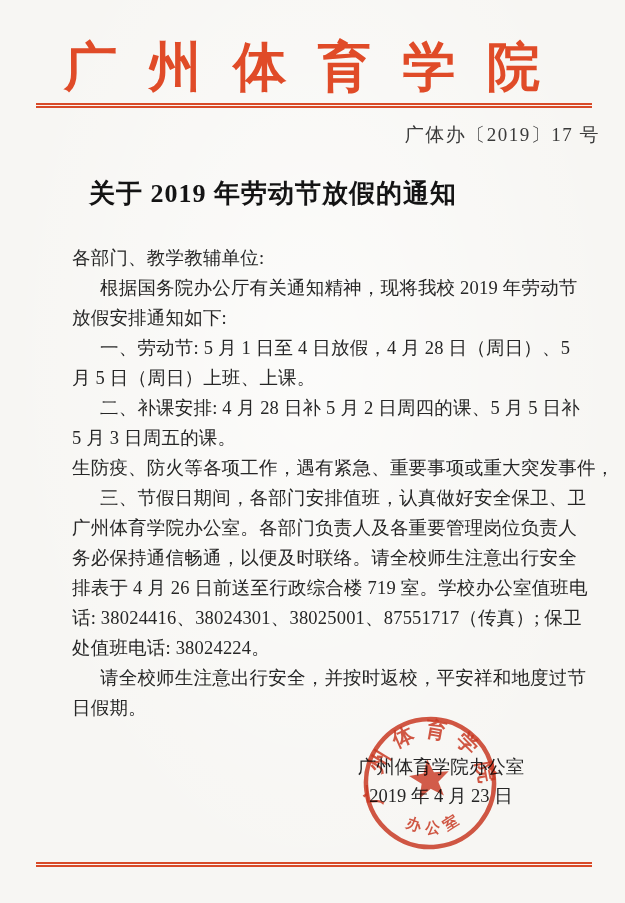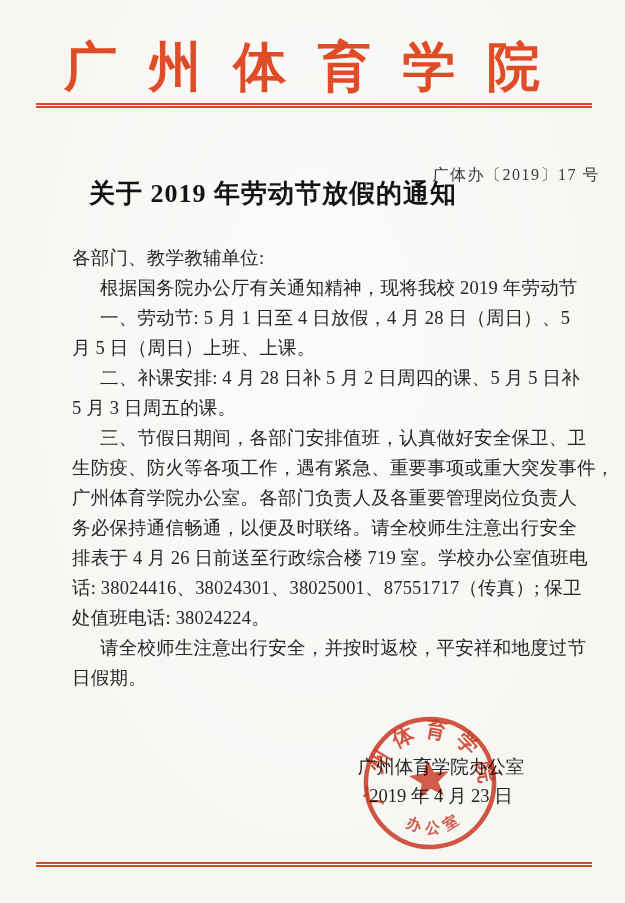--- a/index.html
+++ b/index.html
@@ -55,11 +55,10 @@
     position: absolute;
     top: 122px;
     right: 25px;
-    font-size: 16px;
+    font-size: 19px;
     color: #3a3a3a;
     letter-spacing: 1.5px;
     white-space: nowrap;
-    margin-top: 43px;
   }
 
   .doc-title {

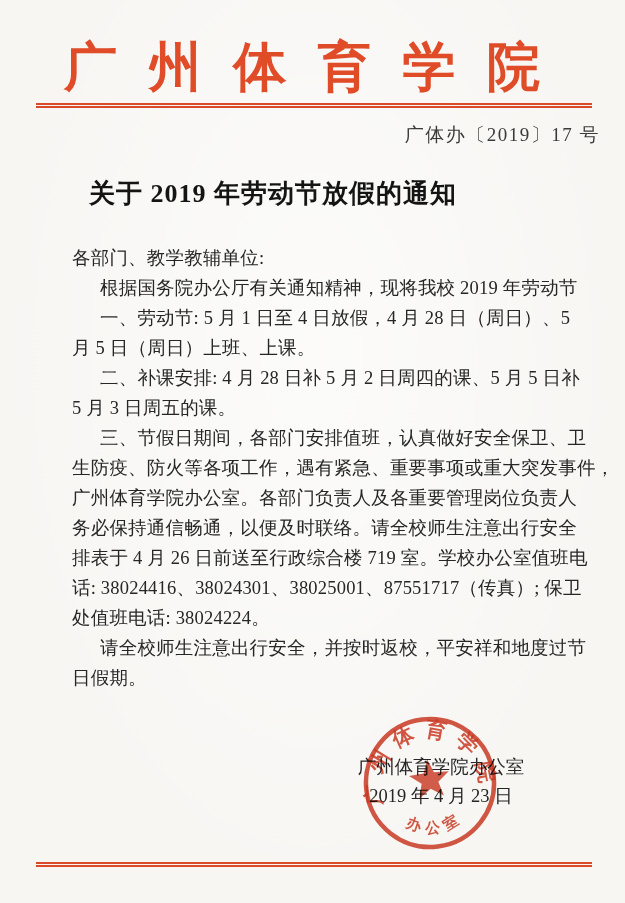--- a/index.html
+++ b/index.html
@@ -134,6 +134,7 @@
   <div class="body-text">
     <div class="line">各部门、教学教辅单位:</div>
     <div class="line indent">根据国务院办公厅有关通知精神，现将我校 2019 年劳动节</div>
+    <div class="line">放假安排通知如下:</div>
     <div class="line indent">一、劳动节: 5 月 1 日至 4 日放假，4 月 28 日（周日）、5</div>
     <div class="line">月 5 日（周日）上班、上课。</div>
     <div class="line indent">二、补课安排: 4 月 28 日补 5 月 2 日周四的课、5 月 5 日补</div>

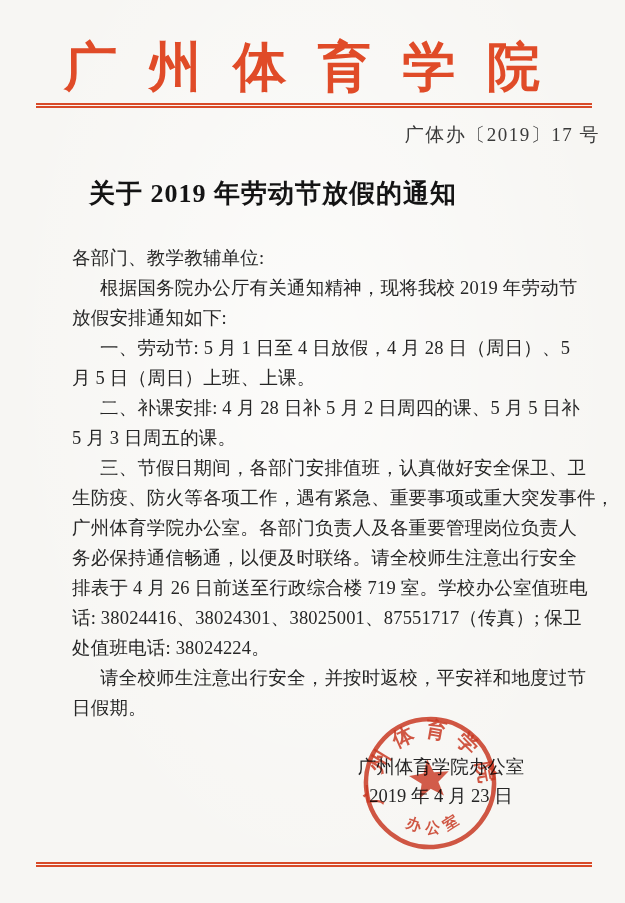--- a/index.html
+++ b/index.html
@@ -139,8 +139,8 @@
     <div class="line">月 5 日（周日）上班、上课。</div>
     <div class="line indent">二、补课安排: 4 月 28 日补 5 月 2 日周四的课、5 月 5 日补</div>
     <div class="line">5 月 3 日周五的课。</div>
+    <div class="line">生防疫、防火等各项工作，遇有紧急、重要事项或重大突发事件，</div>
     <div class="line indent">三、节假日期间，各部门安排值班，认真做好安全保卫、卫</div>
-    <div class="line">生防疫、防火等各项工作，遇有紧急、重要事项或重大突发事件，</div>
     <div class="line">广州体育学院办公室。各部门负责人及各重要管理岗位负责人</div>
     <div class="line">务必保持通信畅通，以便及时联络。请全校师生注意出行安全</div>
     <div class="line">排表于 4 月 26 日前送至行政综合楼 719 室。学校办公室值班电</div>

